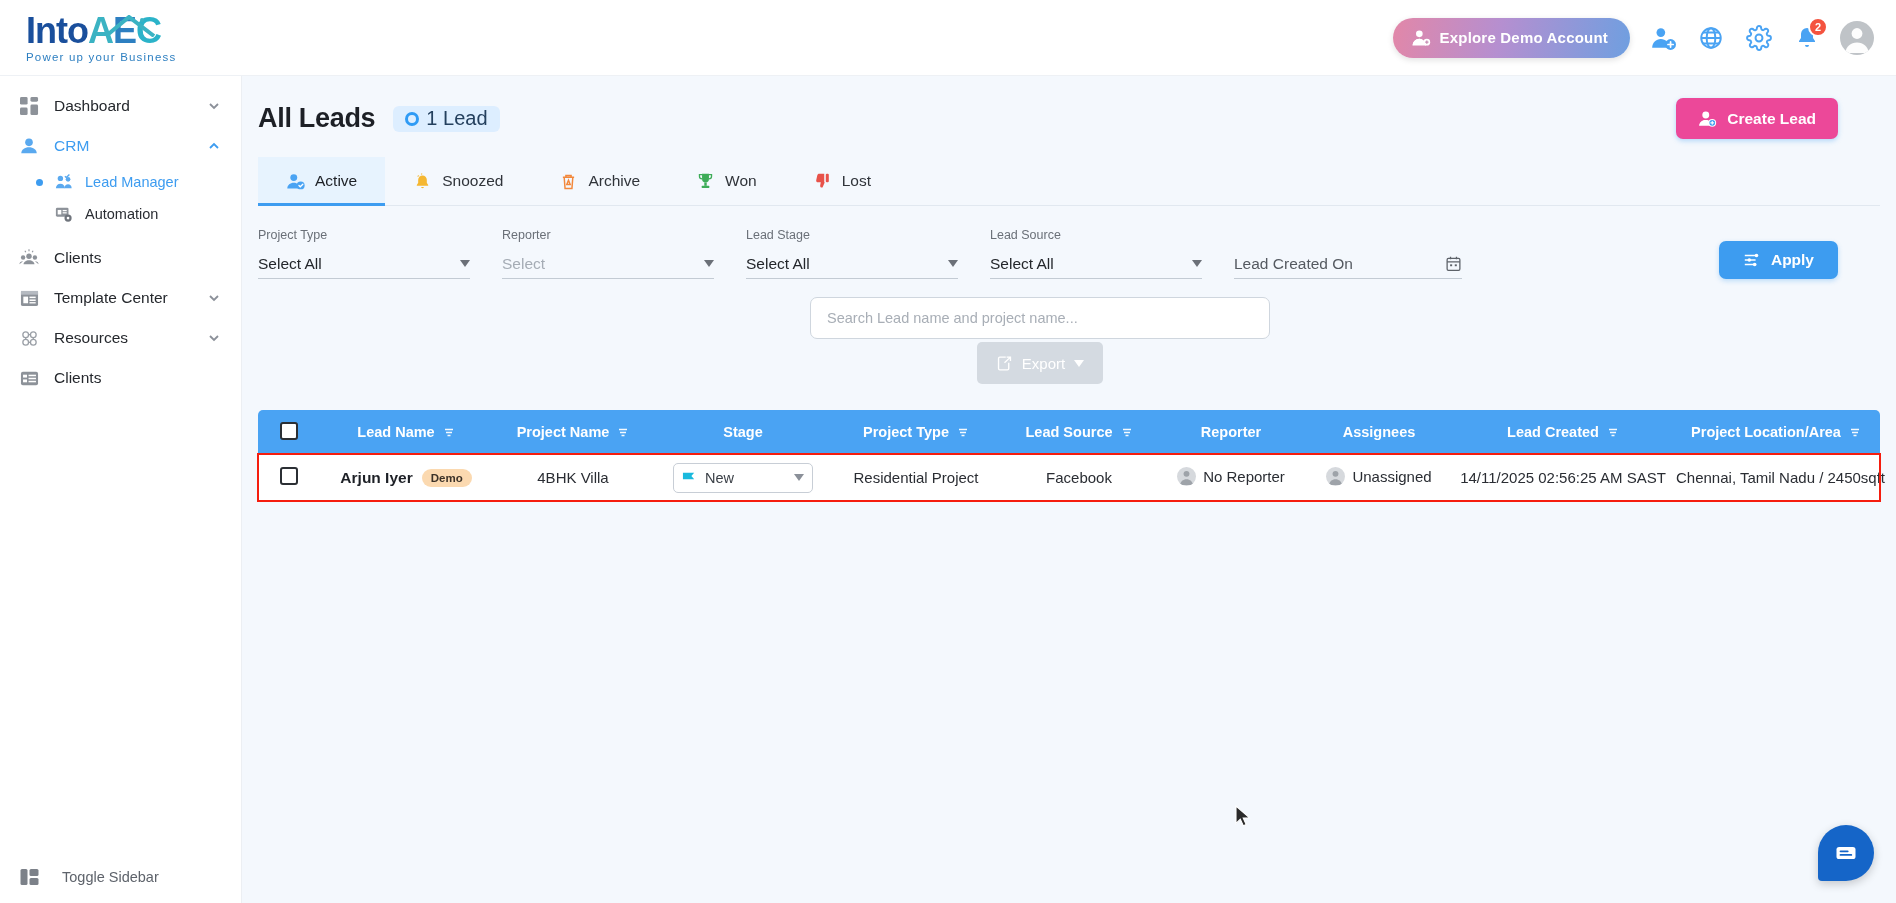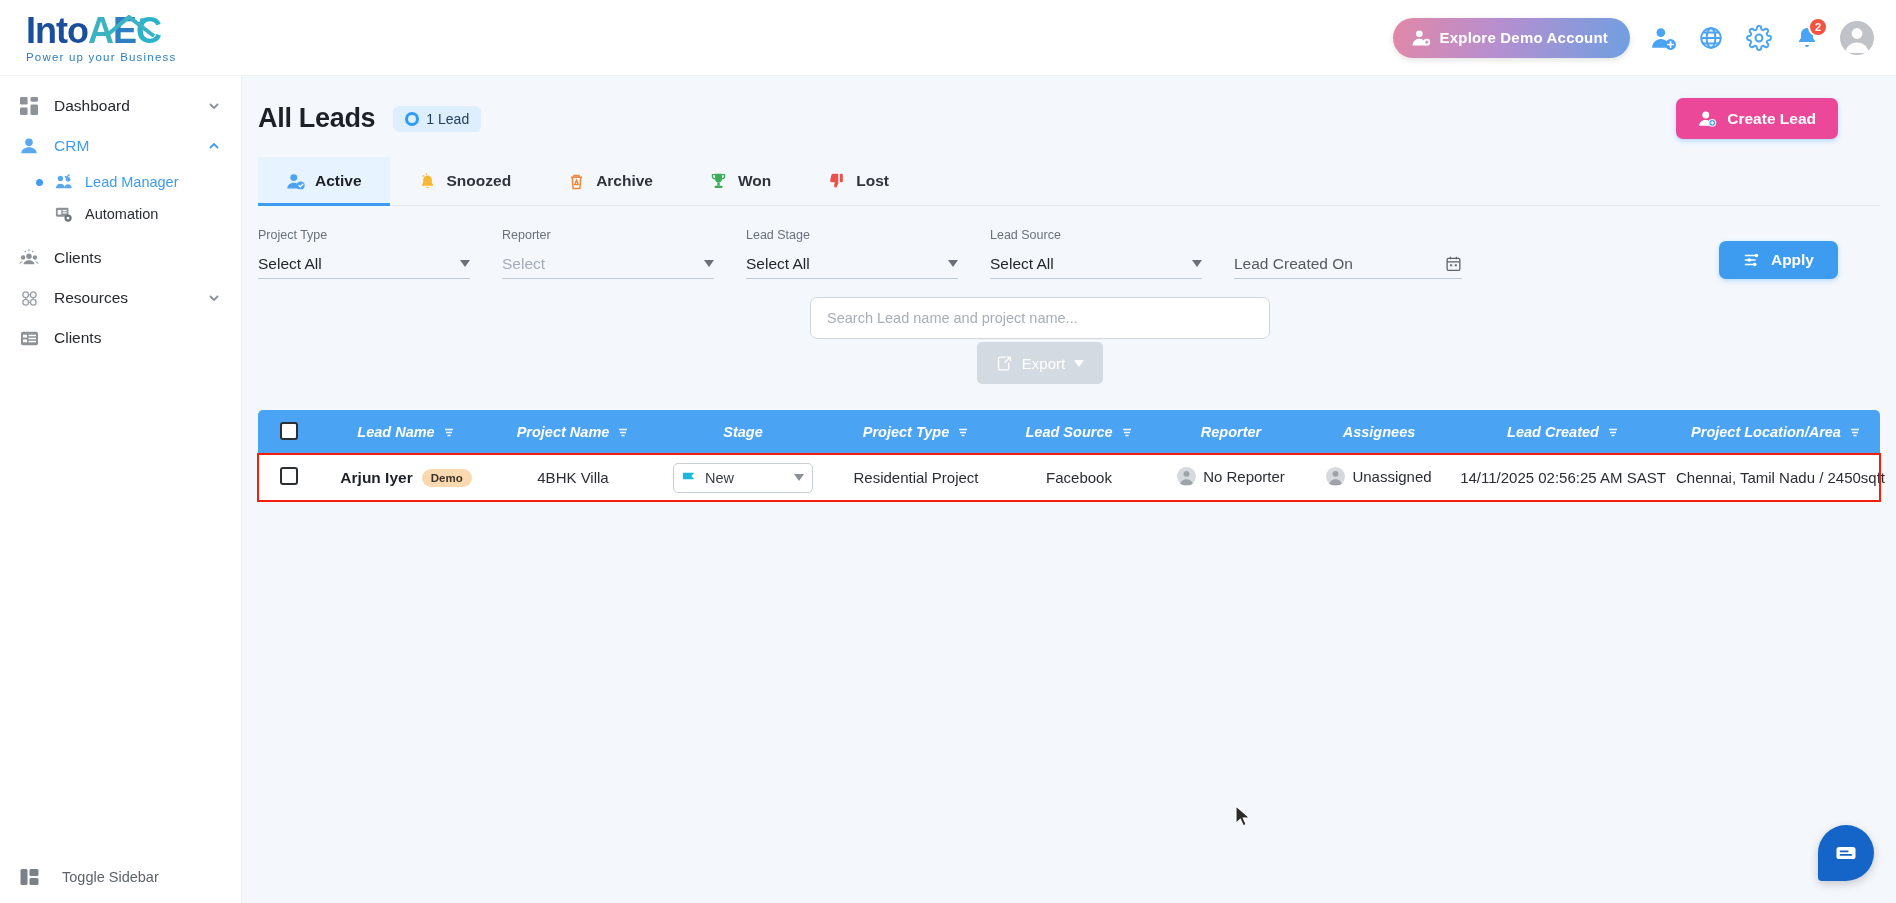--- a/index.html
+++ b/index.html
@@ -88,7 +88,7 @@
   .lead-chip {
     margin-left: 18px; background: #ddeeff; border-radius: 6px; height: 26px;
     display: inline-flex; align-items: center; gap: 7px; padding: 0 12px;
-    font-size: 14px; color: #24405e;
+    font-size: 20px; color: #24405e;
   }
   .chip-ring { width: 14px; height: 14px; border-radius: 50%; border: 3px solid #2f9bf5; }
   .create-btn {

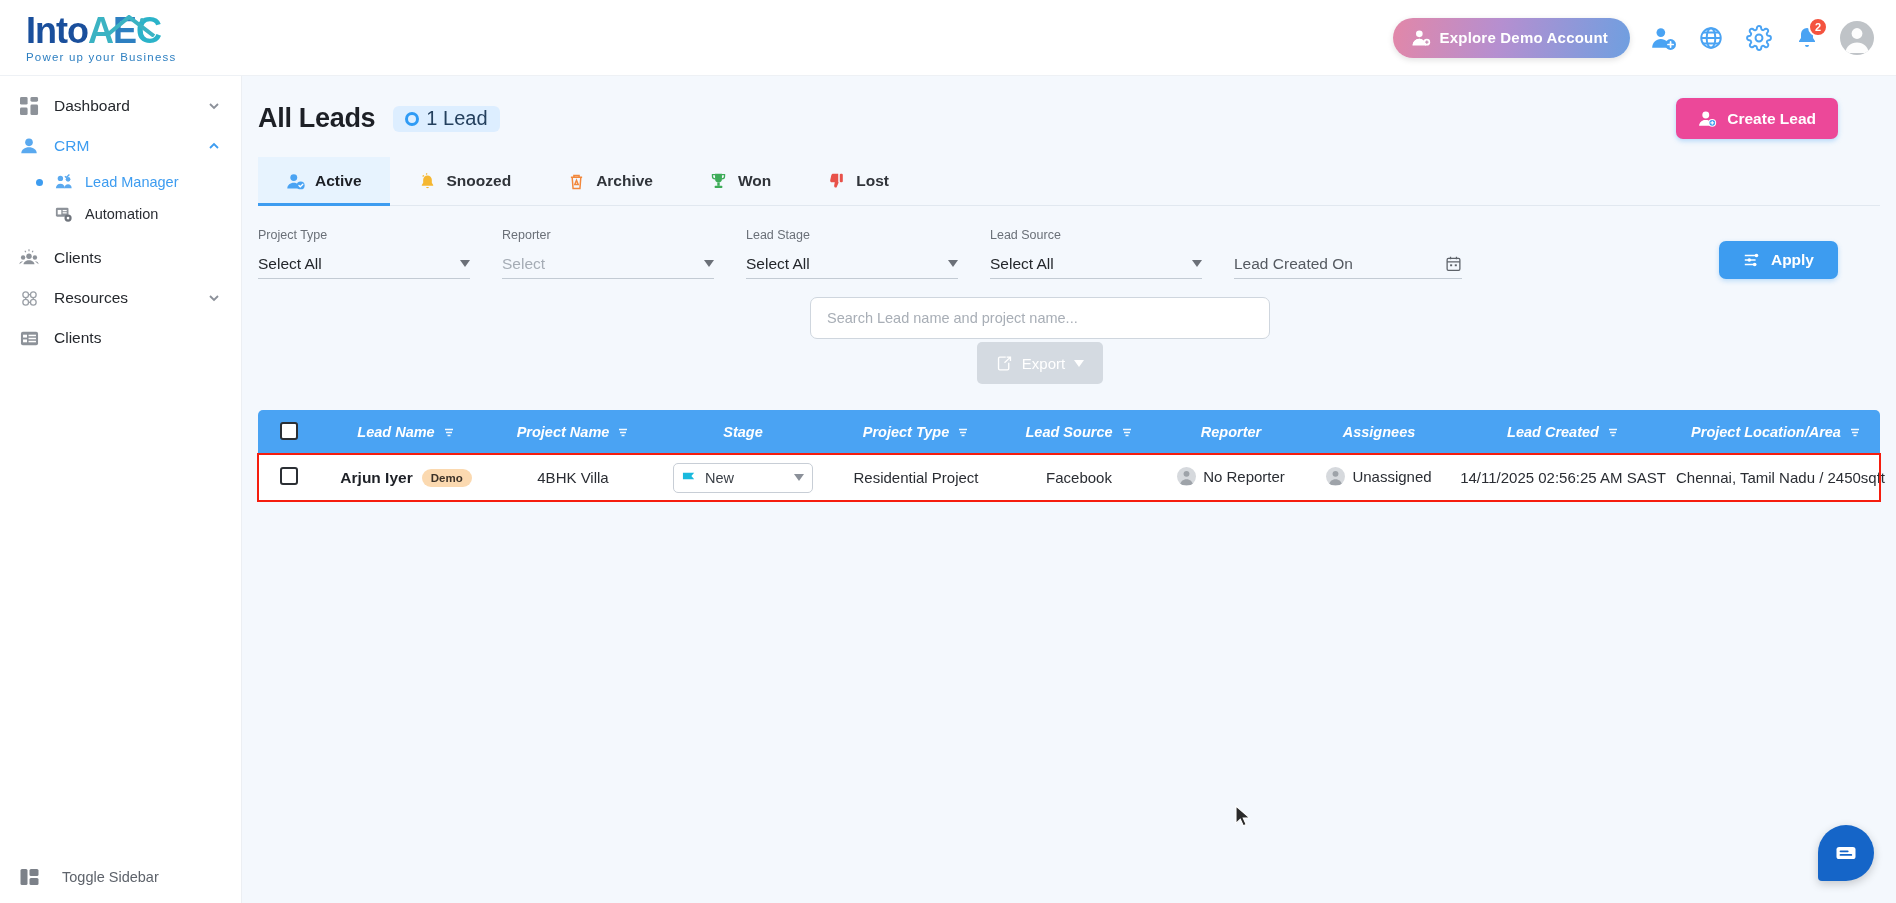--- a/index.html
+++ b/index.html
@@ -101,7 +101,7 @@
   .tabs { display: flex; margin: 18px 0 0 16px; border-bottom: 1px solid #e1e8f0; width: 1622px; }
   .tab {
     display: flex; align-items: center; gap: 10px; height: 48px; padding: 0 28px;
-    font-size: 15.5px; color: #30343a; cursor: pointer; position: relative; font-weight: bold;
+    font-size: 15.5px; color: #30343a; cursor: pointer; position: relative;
   }
   .tab.sel { background: #e7f3fe; color: #1d2026; }
   .tab.sel:after {

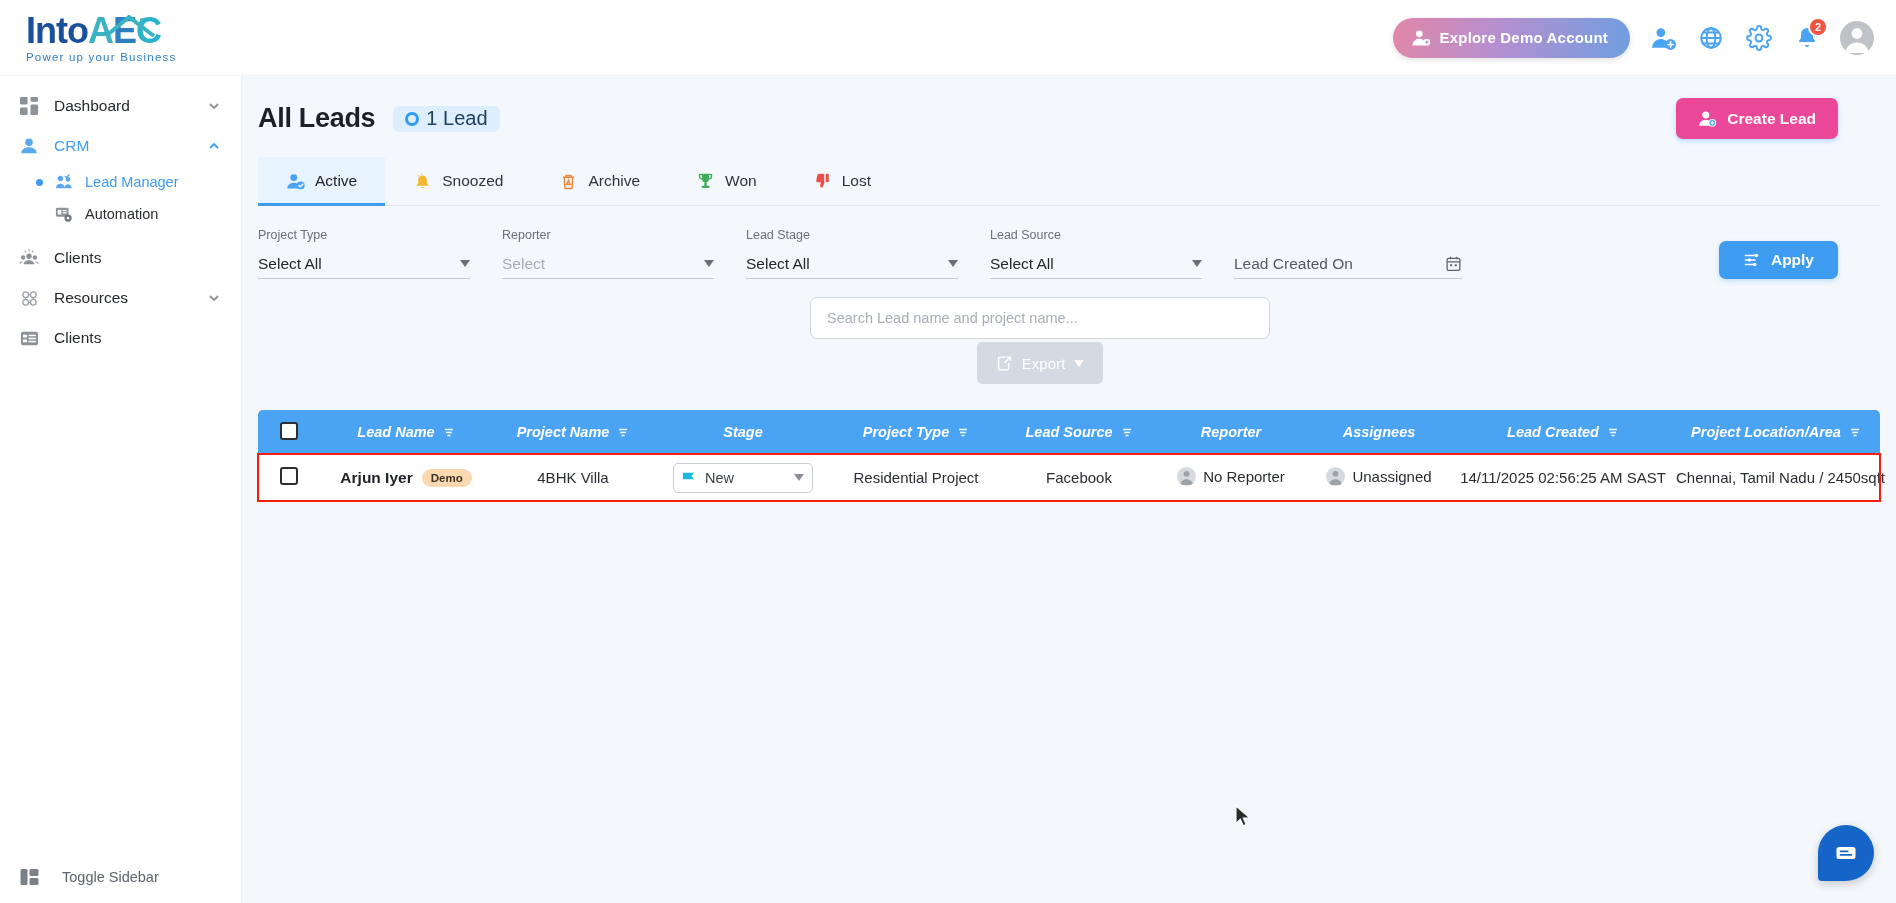--- a/index.html
+++ b/index.html
@@ -331,6 +331,22 @@
       <span class="nav-label">Clients</span>
     </div>
 
+    <div class="nav-item">
+      <span class="nv-icon">
+        <svg width="19" height="19" viewBox="0 0 20 20" fill="#8d9299">
+            <rect x="1" y="2" width="18" height="16" rx="2"></rect>
+            <rect x="1" y="2" width="18" height="4" fill="#b5bac1"></rect>
+            <rect x="3.5" y="8" width="5" height="7" fill="#fff"></rect>
+            <rect x="10" y="8" width="6.5" height="1.6" fill="#fff"></rect>
+            <rect x="10" y="11" width="6.5" height="1.6" fill="#fff"></rect>
+            <rect x="10" y="13.8" width="6.5" height="1.4" fill="#fff"></rect>
+          </svg>
+      </span>
+      <span class="nav-label">Template Center</span>
+      <svg class="chev" viewBox="0 0 14 14" fill="none" stroke="currentColor" stroke-width="1.8">
+          <path d="M3 5l4 4 4-4"></path>
+        </svg>
+    </div>
 
     <div class="nav-item">
       <span class="nv-icon">

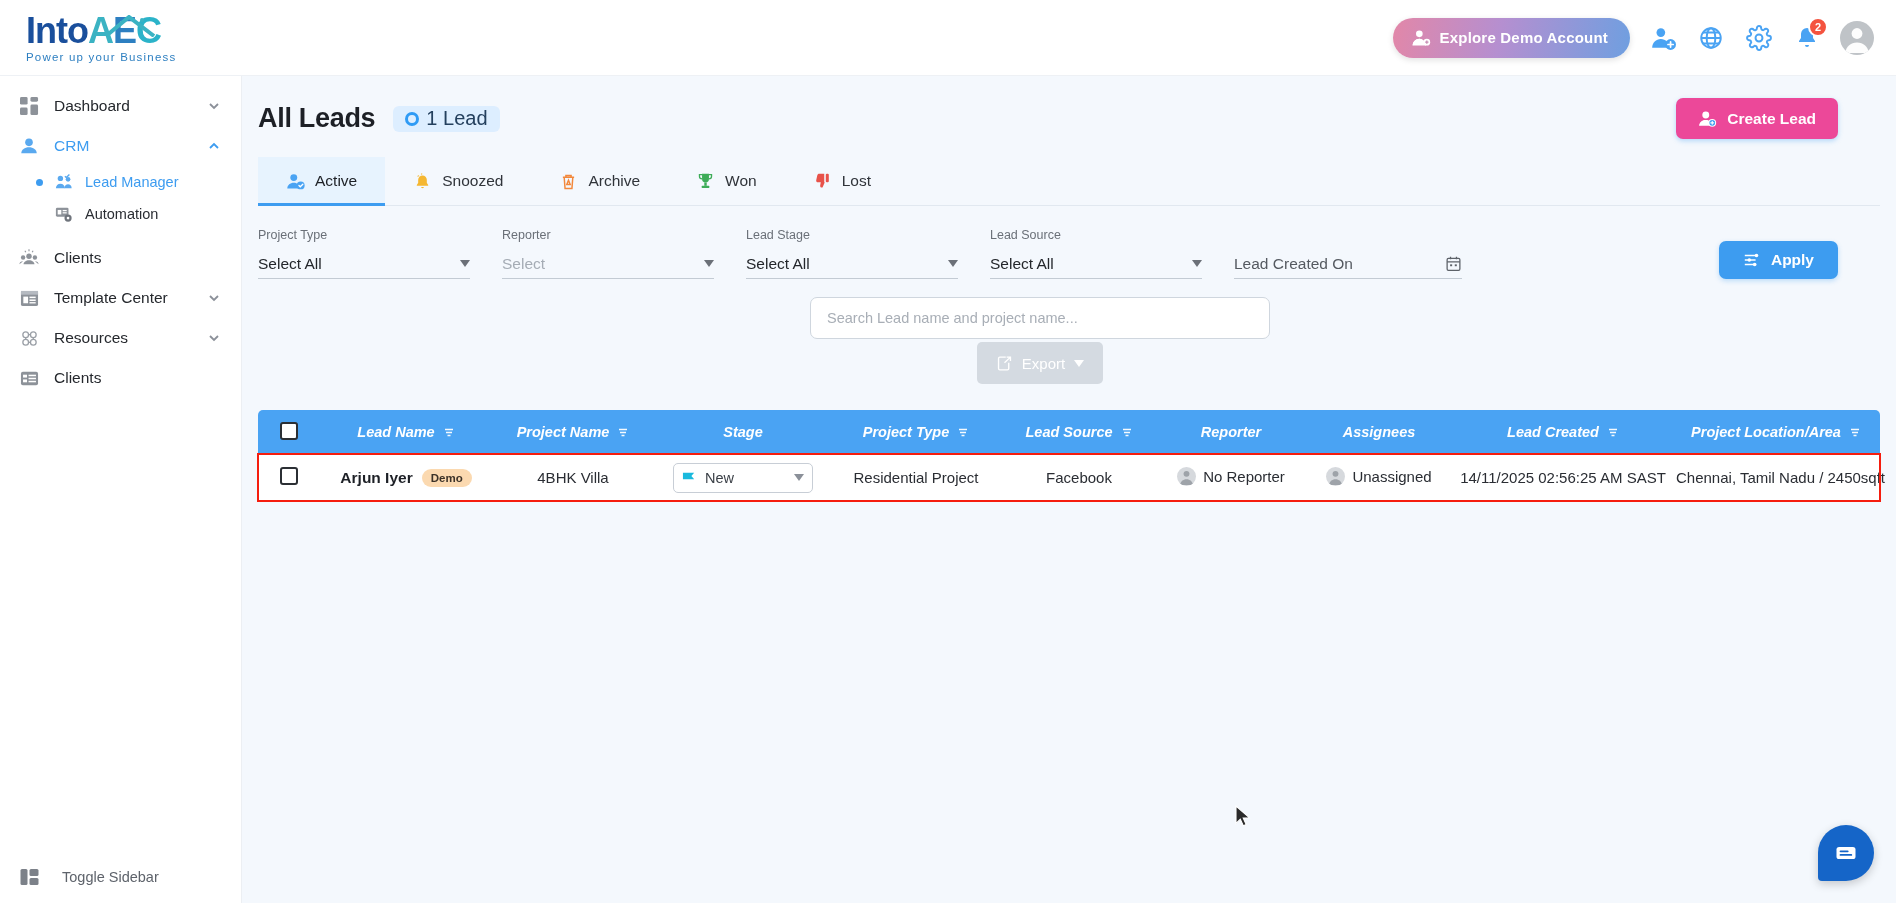--- a/index.html
+++ b/index.html
@@ -147,7 +147,7 @@
   table { width: 100%; border-collapse: collapse; table-layout: fixed; }
   thead th {
     background: #4aa3f3; color: #fff; height: 44px; font-size: 14.5px; font-weight: 700;
-    text-align: center; white-space: nowrap; padding: 0 4px; font-style: italic;
+    text-align: center; white-space: nowrap; padding: 0 4px;
   }
   thead th .thin { display: inline-flex; align-items: center; justify-content: center; gap: 8px; }
   .sort-ic { width: 12px; height: 12px; opacity: .95; }

